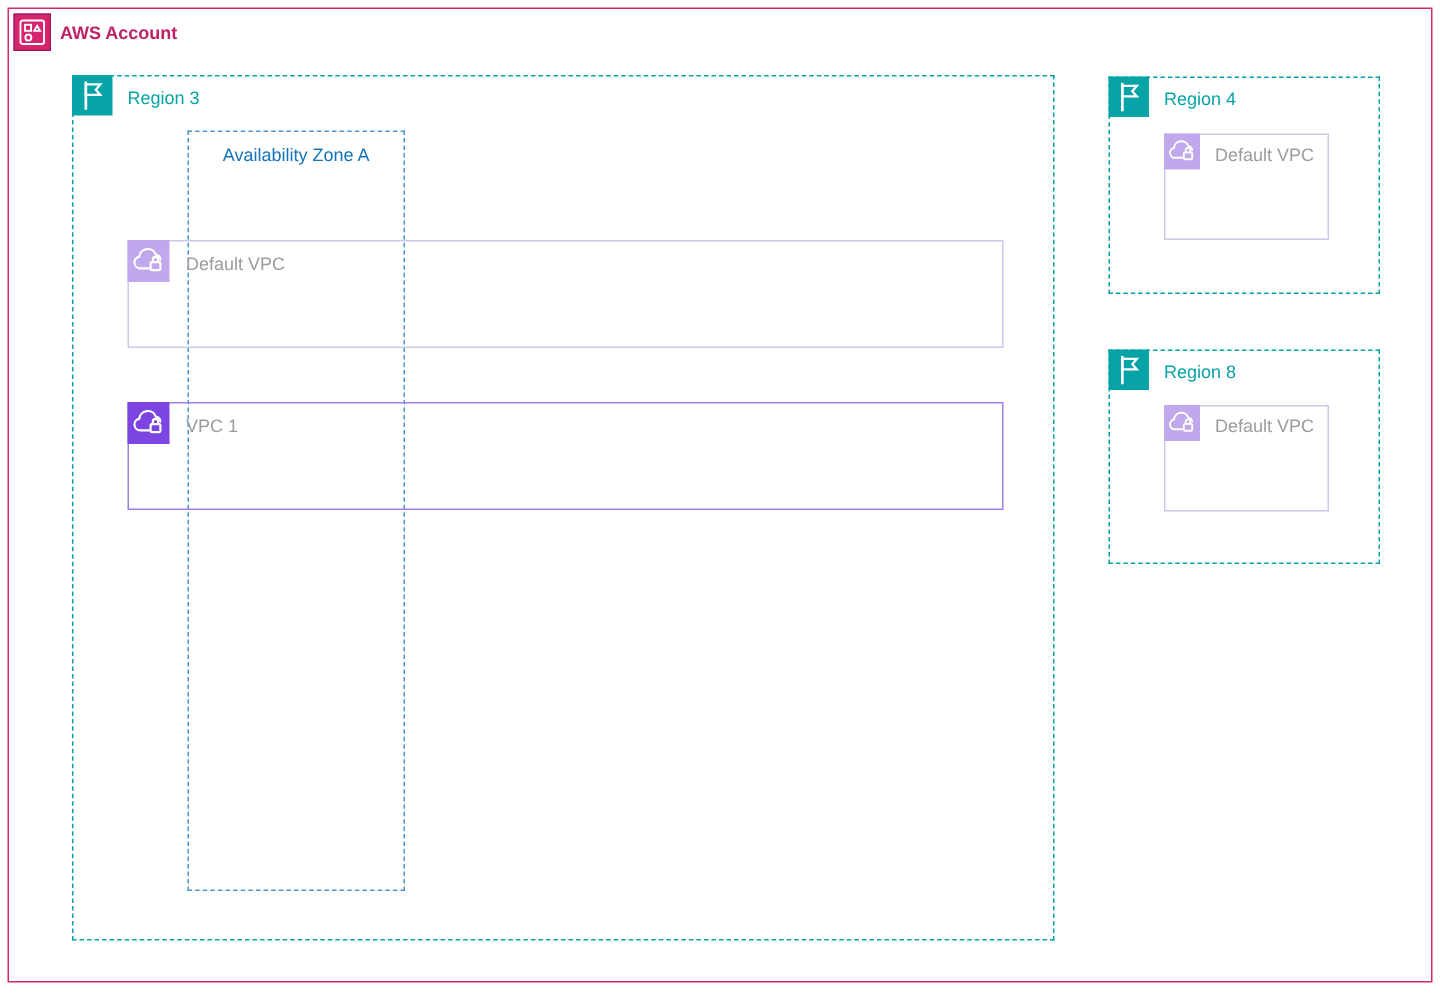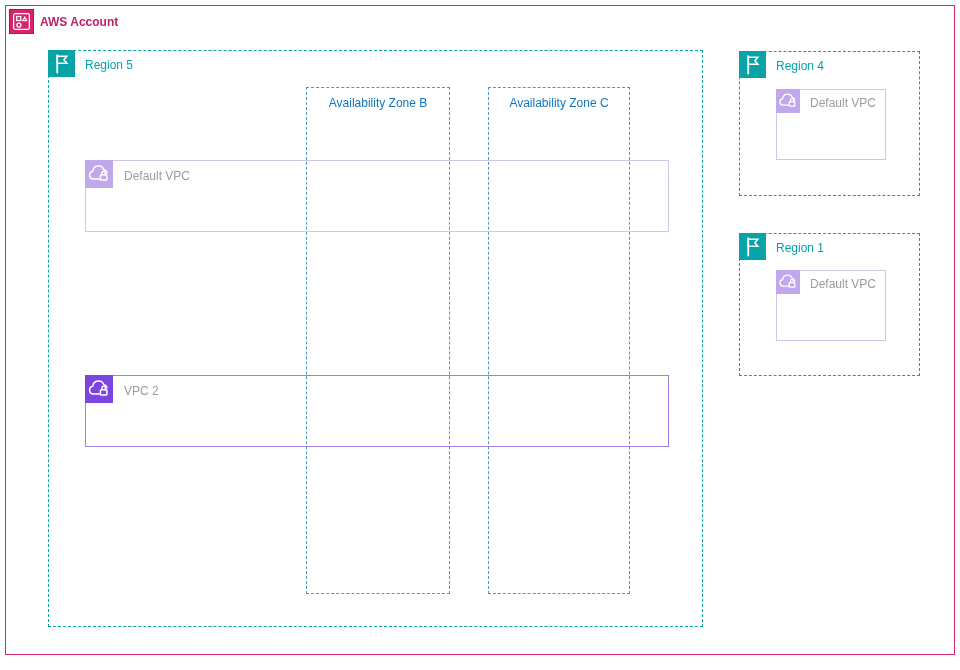--- a/index.html
+++ b/index.html
@@ -72,7 +72,7 @@
           <path d="M8.2 5.6h8.6l-2.7 3.1 2.7 3.1H8.2z" stroke-width="1.3"></path>
         </svg>
       </div>
-      <div class="lbl region-lbl">Region 5</div>
+      <div class="lbl region-lbl">Region 3</div>
 
       <div class="box az az-b">
         <div class="lbl az-lbl">Availability Zone B</div>

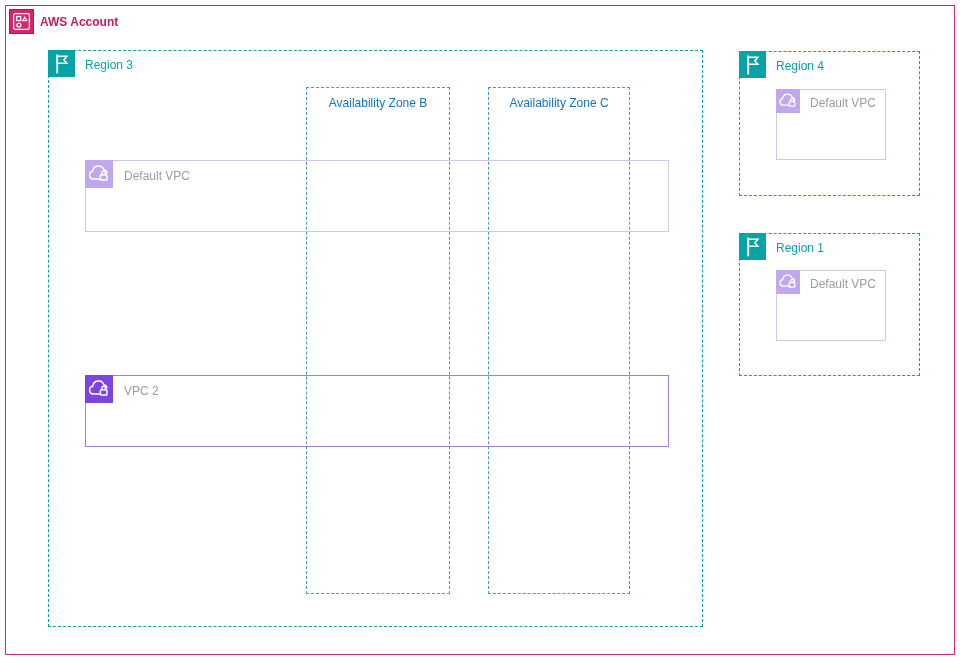--- a/index.html
+++ b/index.html
@@ -74,6 +74,9 @@
       </div>
       <div class="lbl region-lbl">Region 3</div>
 
+      <div class="box az az-a">
+        <div class="lbl az-lbl">Availability Zone A</div>
+      </div>
       <div class="box az az-b">
         <div class="lbl az-lbl">Availability Zone B</div>
       </div>

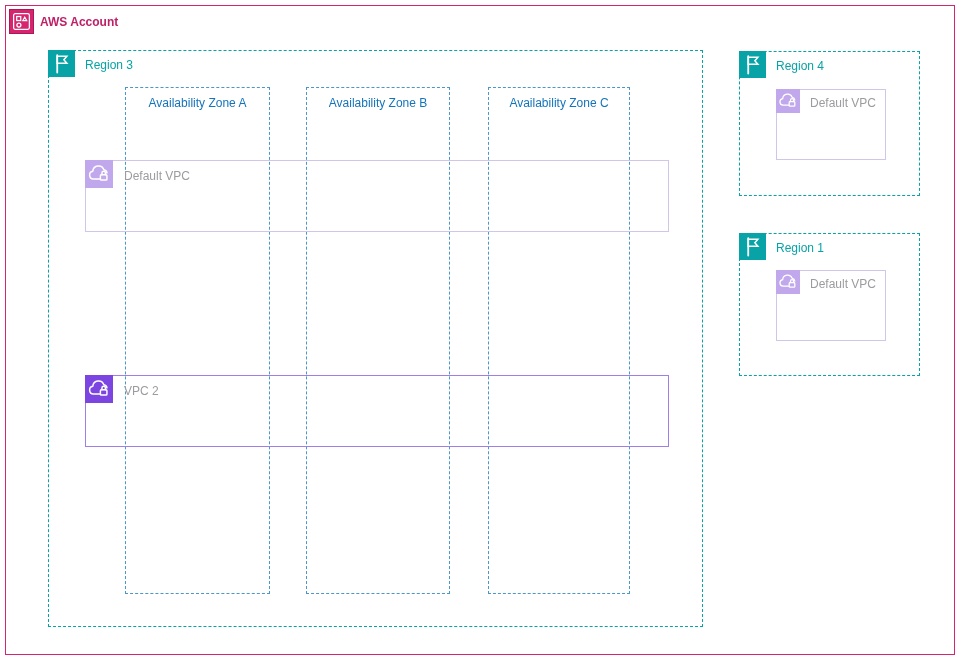--- a/index.html
+++ b/index.html
@@ -77,9 +77,6 @@
       <div class="box az az-a">
         <div class="lbl az-lbl">Availability Zone A</div>
       </div>
-      <div class="box az az-b">
-        <div class="lbl az-lbl">Availability Zone B</div>
-      </div>
       <div class="box az az-c">
         <div class="lbl az-lbl">Availability Zone C</div>
       </div>

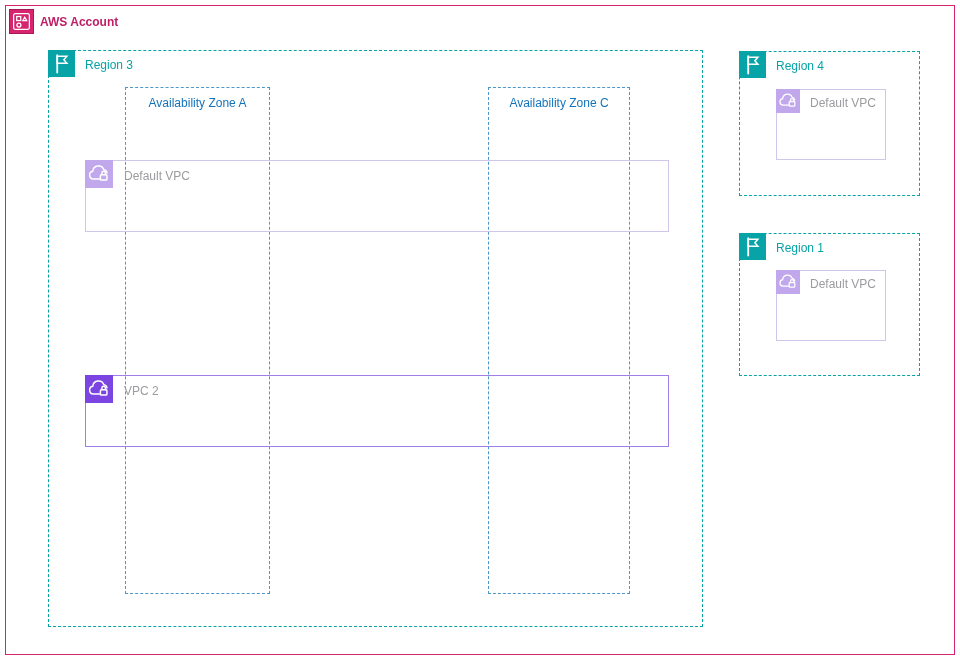--- a/index.html
+++ b/index.html
@@ -77,9 +77,6 @@
       <div class="box az az-a">
         <div class="lbl az-lbl">Availability Zone A</div>
       </div>
-      <div class="box az az-c">
-        <div class="lbl az-lbl">Availability Zone C</div>
-      </div>
 
       <div class="box vpc-row default" style="top:109px;">
         <div class="box vpc-icon default icon">

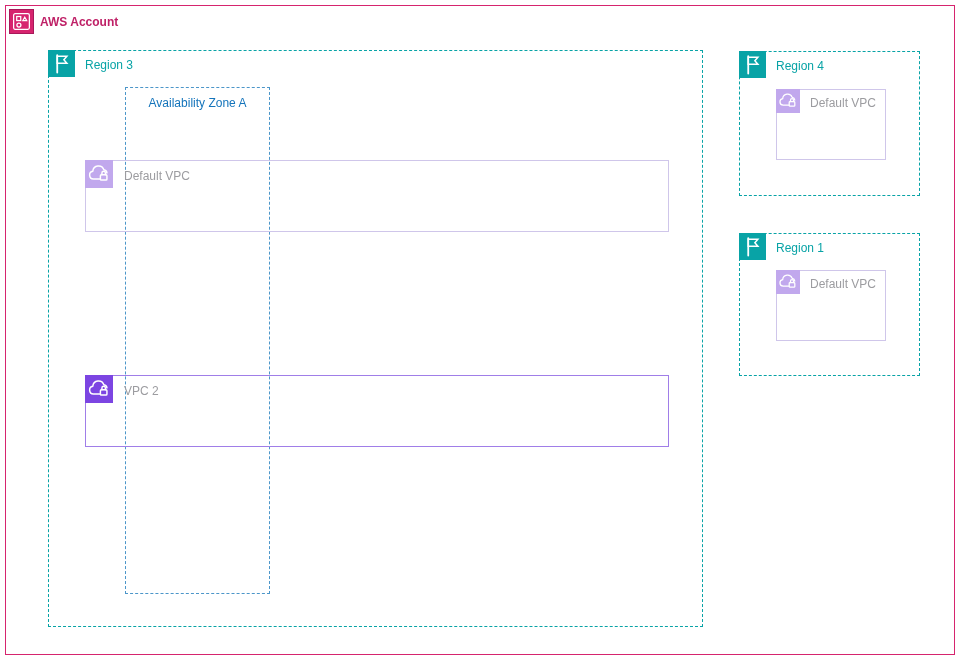--- a/index.html
+++ b/index.html
@@ -131,7 +131,7 @@
           <path d="M8.2 5.6h8.6l-2.7 3.1 2.7 3.1H8.2z" stroke-width="1.3"></path>
         </svg>
       </div>
-      <div class="lbl region-lbl">Region 1</div>
+      <div class="lbl region-lbl">Region 8</div>
 
       <div class="box mini-vpc r3-vpc">
         <div class="box vpc-icon default icon">

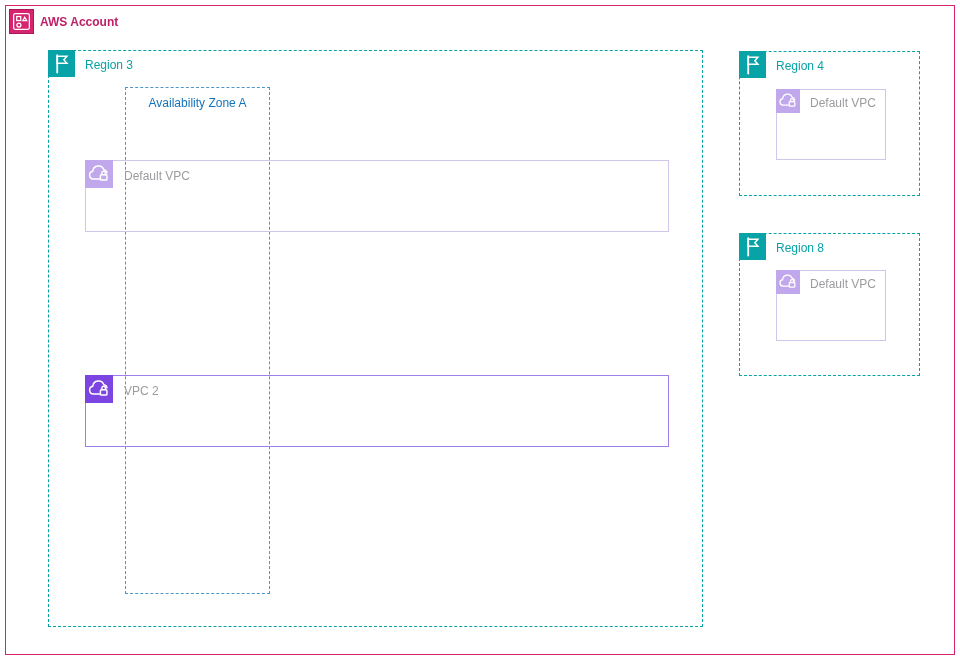--- a/index.html
+++ b/index.html
@@ -89,6 +89,16 @@
         <div class="lbl vpc-lbl">Default VPC</div>
       </div>
 
+      <div class="box vpc-row custom" style="top:217px;">
+        <div class="box vpc-icon custom icon">
+          <svg viewBox="0 0 24 24" fill="none" stroke="#fff" stroke-width="1.25" stroke-linecap="round" stroke-linejoin="round">
+            <path d="M12.8 16.2H7.2a3.3 3.3 0 0 1-.5-6.55 4.9 4.9 0 0 1 9.5-1.25 3.1 3.1 0 0 1 2.6 2.7"></path>
+            <rect x="13.2" y="12.6" width="5.6" height="4.6" rx="0.8"></rect>
+            <path d="M14.5 12.6v-1.5a1.5 1.5 0 0 1 3 0v1.5"></path>
+          </svg>
+        </div>
+        <div class="lbl vpc-lbl">VPC 1</div>
+      </div>
 
       <div class="box vpc-row custom" style="top:324px;">
         <div class="box vpc-icon custom icon">

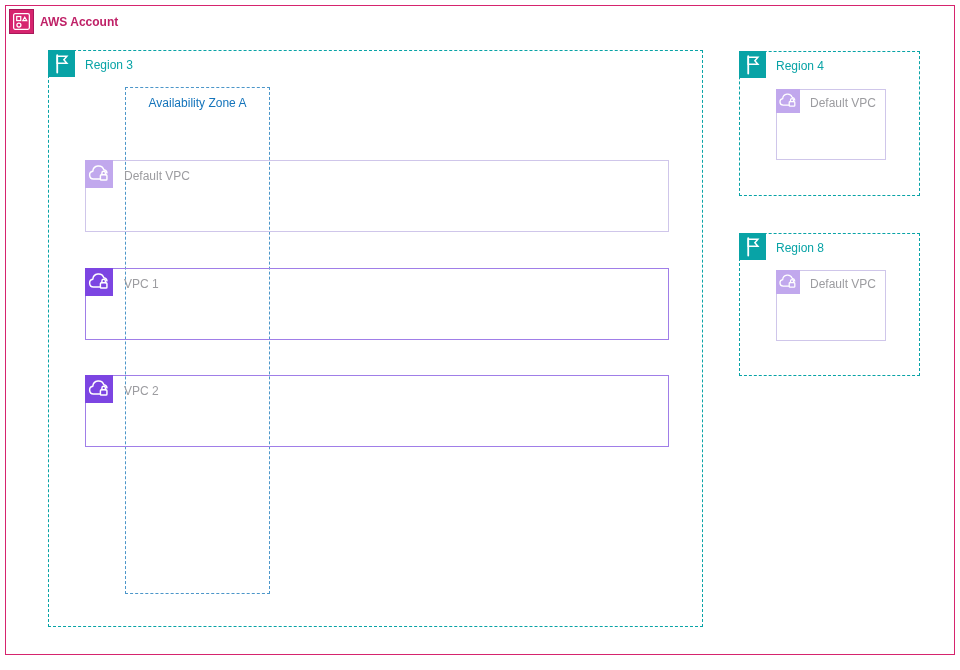--- a/index.html
+++ b/index.html
@@ -100,16 +100,6 @@
         <div class="lbl vpc-lbl">VPC 1</div>
       </div>
 
-      <div class="box vpc-row custom" style="top:324px;">
-        <div class="box vpc-icon custom icon">
-          <svg viewBox="0 0 24 24" fill="none" stroke="#fff" stroke-width="1.25" stroke-linecap="round" stroke-linejoin="round">
-            <path d="M12.8 16.2H7.2a3.3 3.3 0 0 1-.5-6.55 4.9 4.9 0 0 1 9.5-1.25 3.1 3.1 0 0 1 2.6 2.7"></path>
-            <rect x="13.2" y="12.6" width="5.6" height="4.6" rx="0.8"></rect>
-            <path d="M14.5 12.6v-1.5a1.5 1.5 0 0 1 3 0v1.5"></path>
-          </svg>
-        </div>
-        <div class="lbl vpc-lbl">VPC 2</div>
-      </div>
 
     </div>
 

